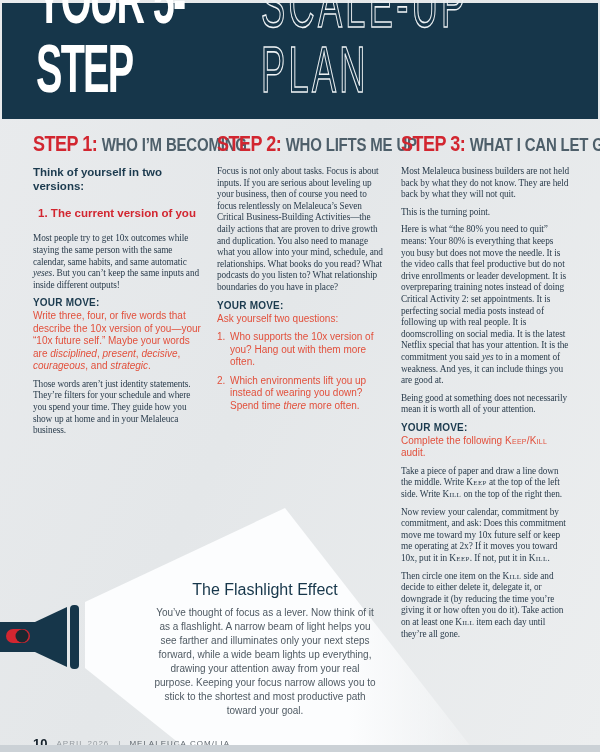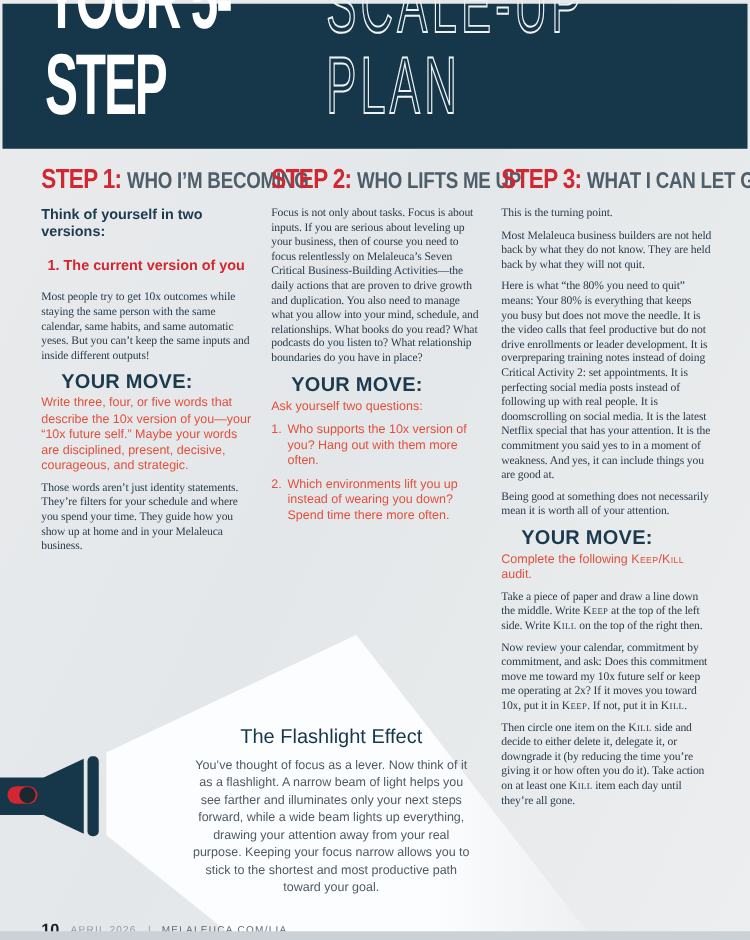--- a/index.html
+++ b/index.html
@@ -108,8 +108,8 @@
       <span class="step-label">STEP 3:</span>
       <span class="step-title">WHAT I CAN LET GO OF</span>
     </div>
+    <p class="serif">Most Melaleuca business builders are not held back by what they do not know. They are held back by what they will not quit.</p>
     <p class="serif">This is the turning point.</p>
-    <p class="serif">Most Melaleuca business builders are not held back by what they do not know. They are held back by what they will not quit.</p>
     <p class="serif"><span>Here is what “the 80% you need to quit” means: Your 80% is everything that keeps you busy but does not move the needle. It is the video calls that feel productive but do not drive enrollments or leader development. It is overpreparing training notes instead of doing Critical Activity 2: set appointments. It is perfecting social media posts instead of following up with real people. It is doomscrolling on social media. It is the latest Netflix special that has your attention. It is the commitment you said </span><span class="i">yes</span><span> to in a moment of weakness. And yes, it can include things you are good at.</span></p>
     <p class="serif">Being good at something does not necessarily mean it is worth all of your attention.</p>
     <p class="move-label">YOUR MOVE:</p>

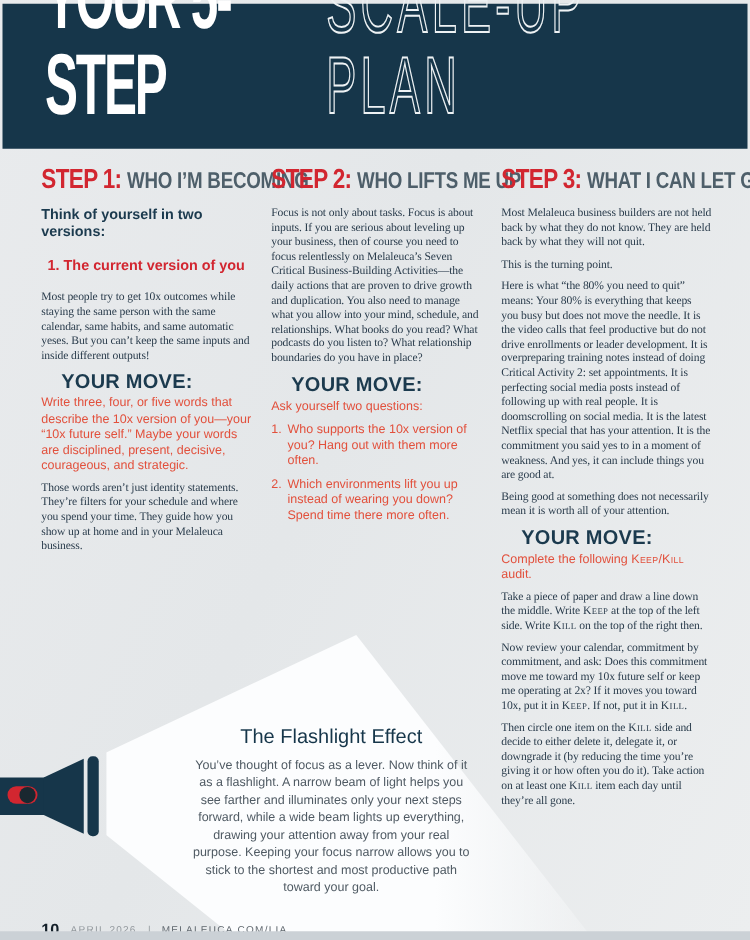--- a/index.html
+++ b/index.html
@@ -36,7 +36,7 @@
   .move-text{font-size:10px;line-height:12.5px;color:#e2503c;margin:0 0 6px 0;}
   .rlist-item{display:flex;font-size:10px;line-height:12.5px;color:#e2503c;margin:6px 0 0 0;}
   .rnum{flex:none;width:13px;}
-  span.i{}
+  span.i{font-style:italic;}
   span.sc{font-variant:small-caps;letter-spacing:.3px;}
   
   .fx-box{position:absolute;left:150px;top:581px;width:230px;text-align:center;}

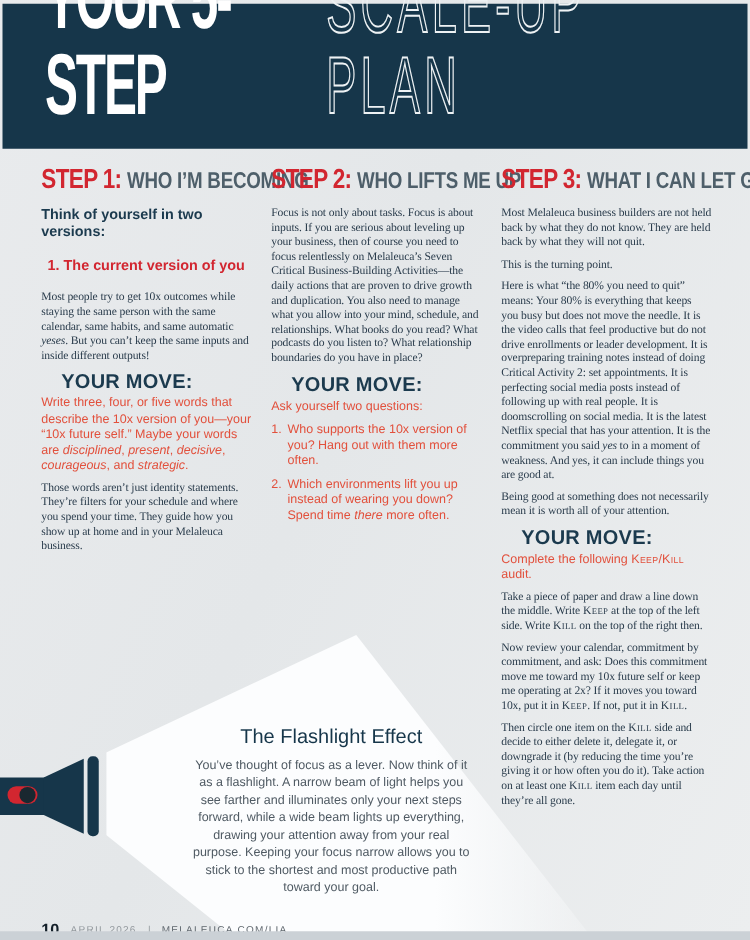--- a/index.html
+++ b/index.html
@@ -32,7 +32,7 @@
   .red-bold{font-weight:700;font-size:11.5px;line-height:1.2;color:#d22630;margin:0 0 13px 0;text-align:center;}
   .serif{font-family:"Liberation Serif",serif;font-size:9.3px;line-height:11.6px;
          letter-spacing:-.1px;color:#2a3c4c;margin:0 0 6px 0;}
-  .move-label{font-weight:700;font-size:16px;letter-spacing:.2px;color:#1b3a4e;margin:4px 0 2px 16px;}
+  .move-label{font-weight:700;font-size:10px;letter-spacing:.2px;color:#1b3a4e;margin:4px 0 2px 0;}
   .move-text{font-size:10px;line-height:12.5px;color:#e2503c;margin:0 0 6px 0;}
   .rlist-item{display:flex;font-size:10px;line-height:12.5px;color:#e2503c;margin:6px 0 0 0;}
   .rnum{flex:none;width:13px;}

